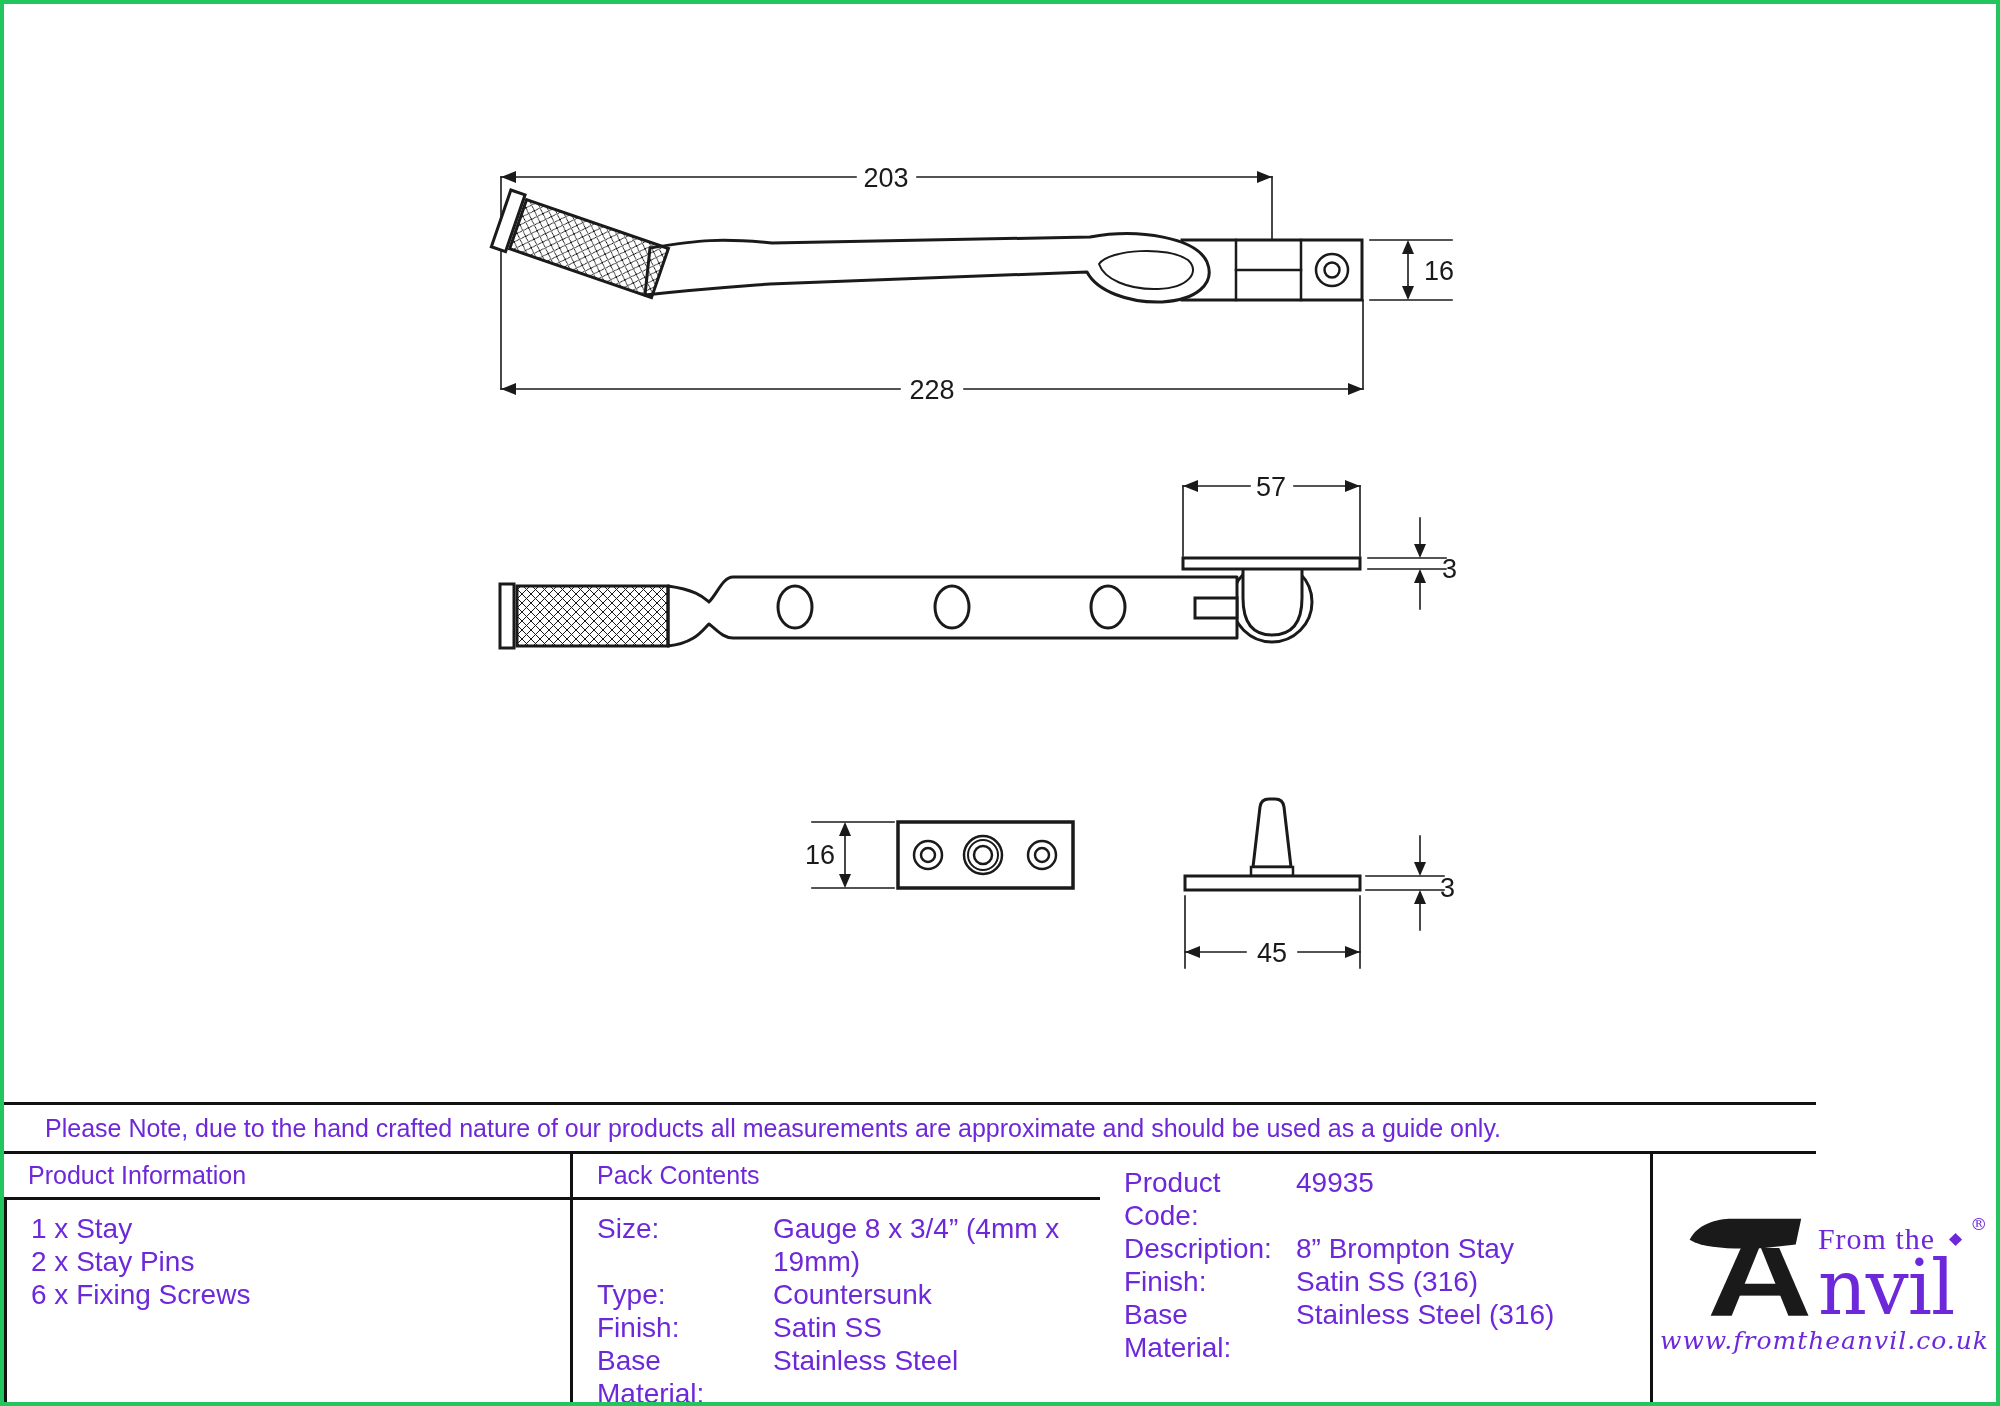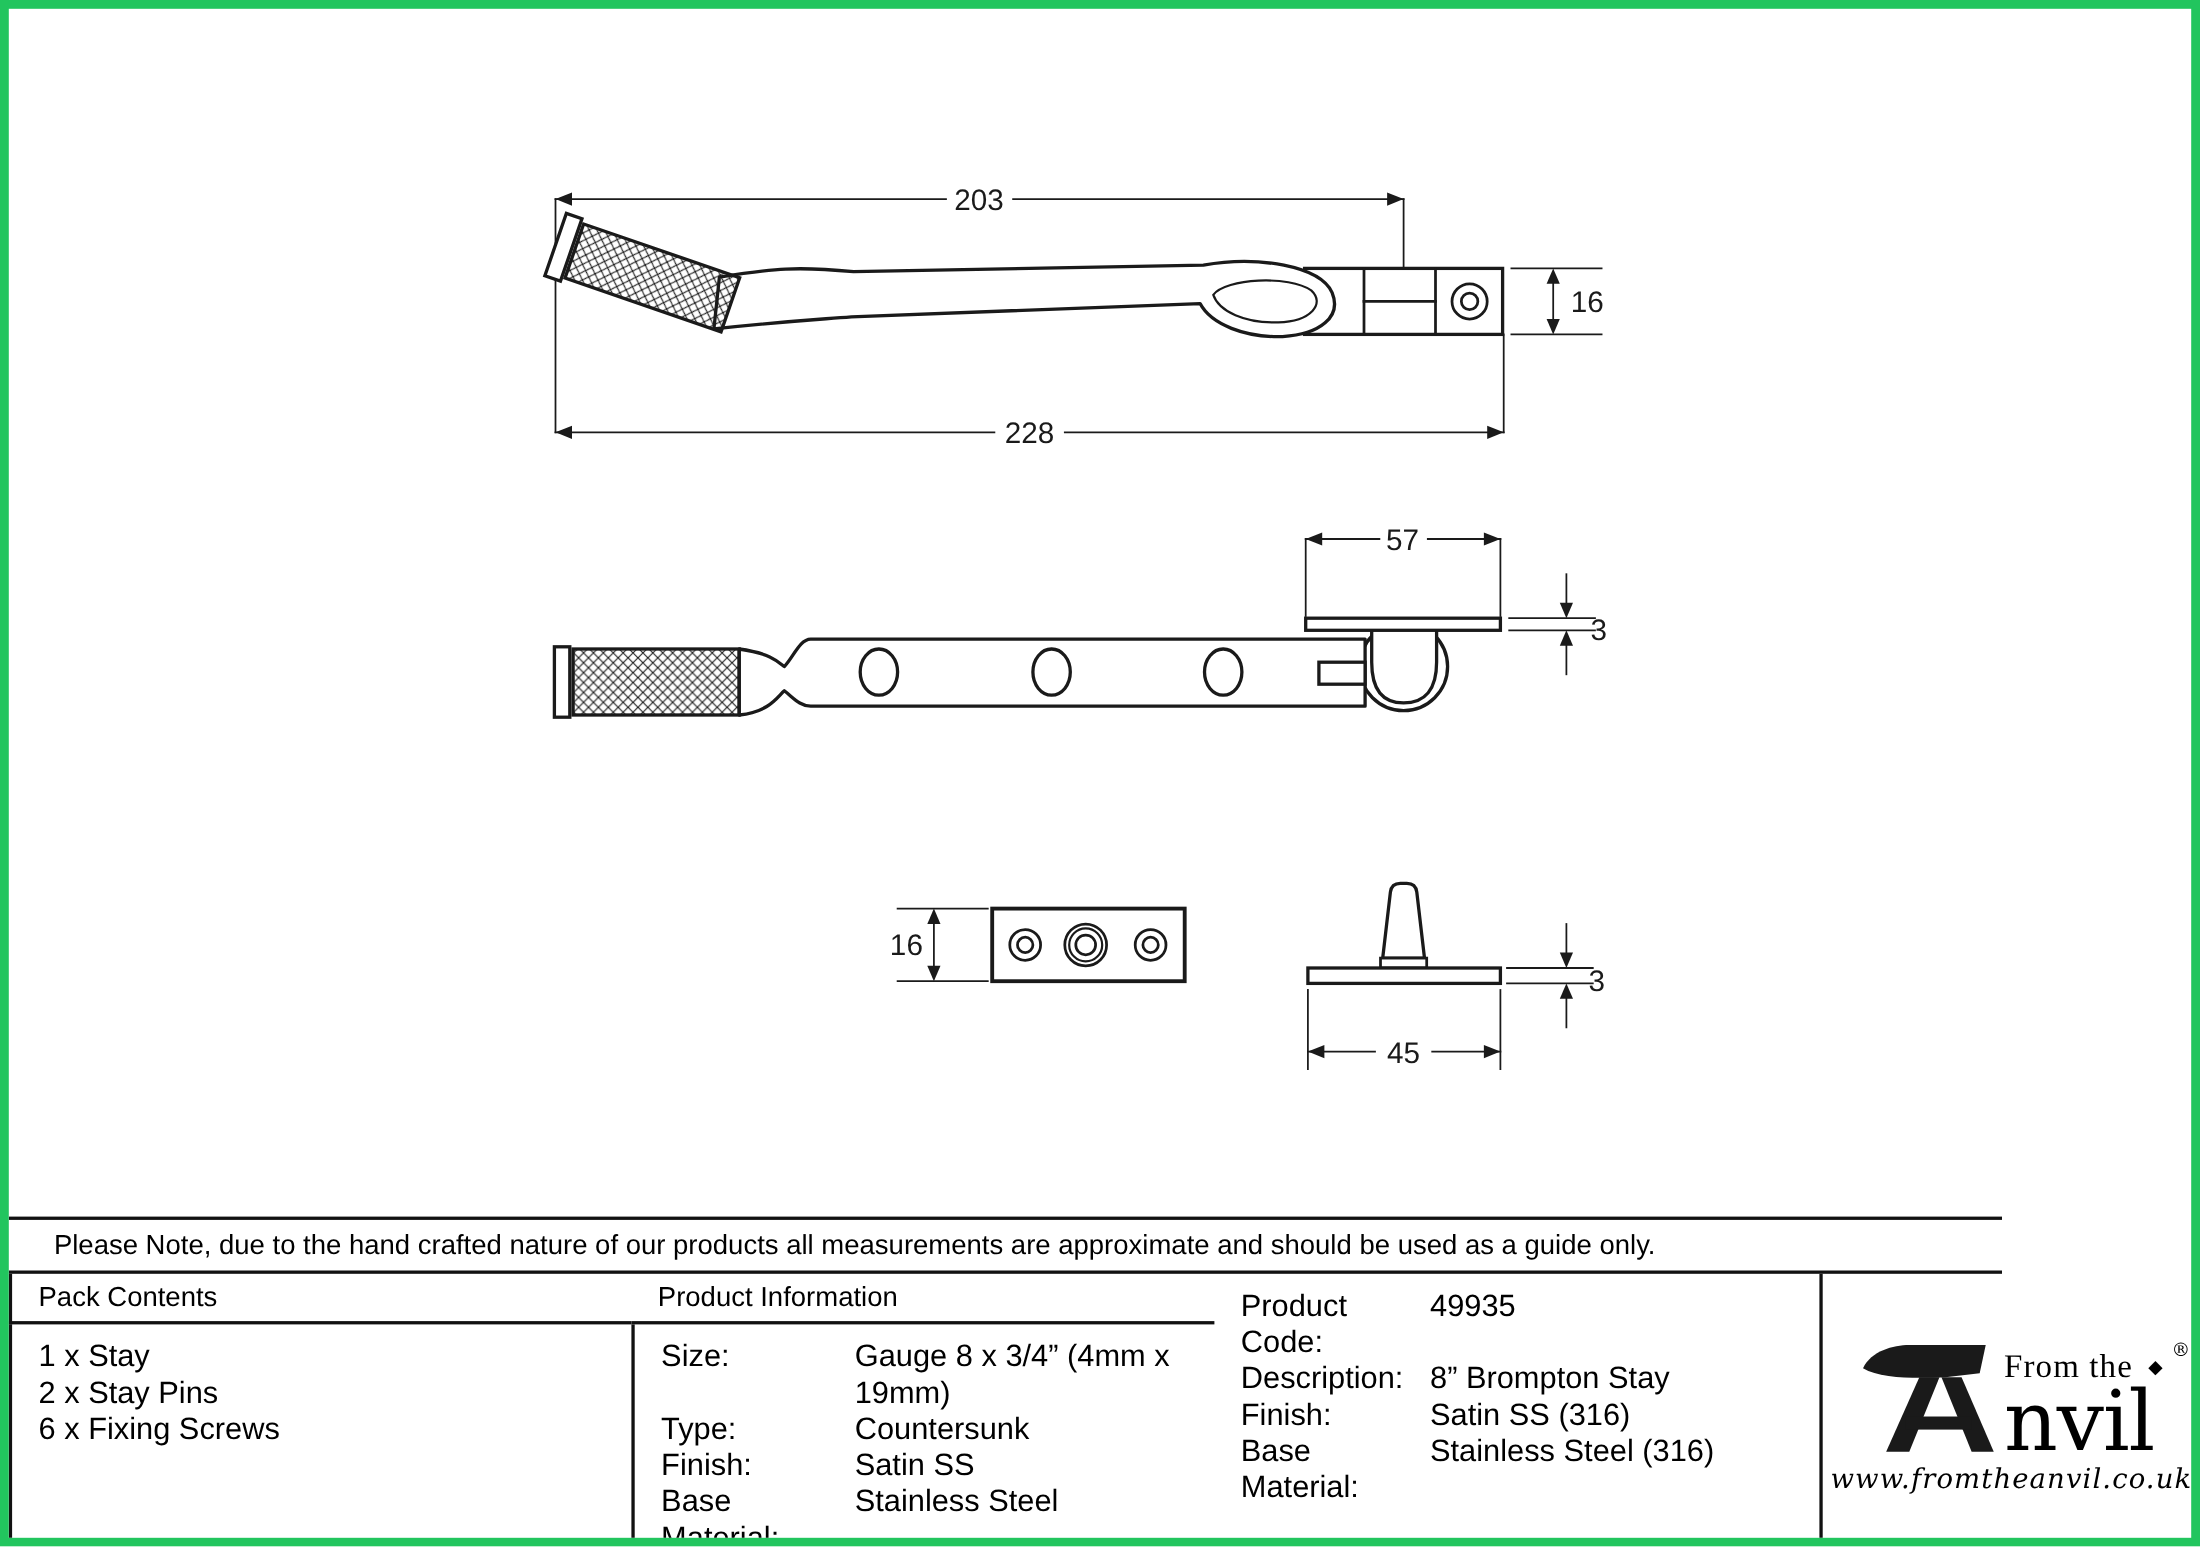--- a/index.html
+++ b/index.html
@@ -7,10 +7,10 @@
     position:relative;
     width:2000px;height:1406px;
     background:#ffffff;
-    border:8px solid #22c55e;
+    border:4px solid #22c55e;
     box-sizing:border-box;
     font-family:"Liberation Sans",sans-serif;
-    color:#000000;
+    color:#6d28d9;
     overflow:hidden;
   }
   .drawing{position:absolute;top:0;left:0;}

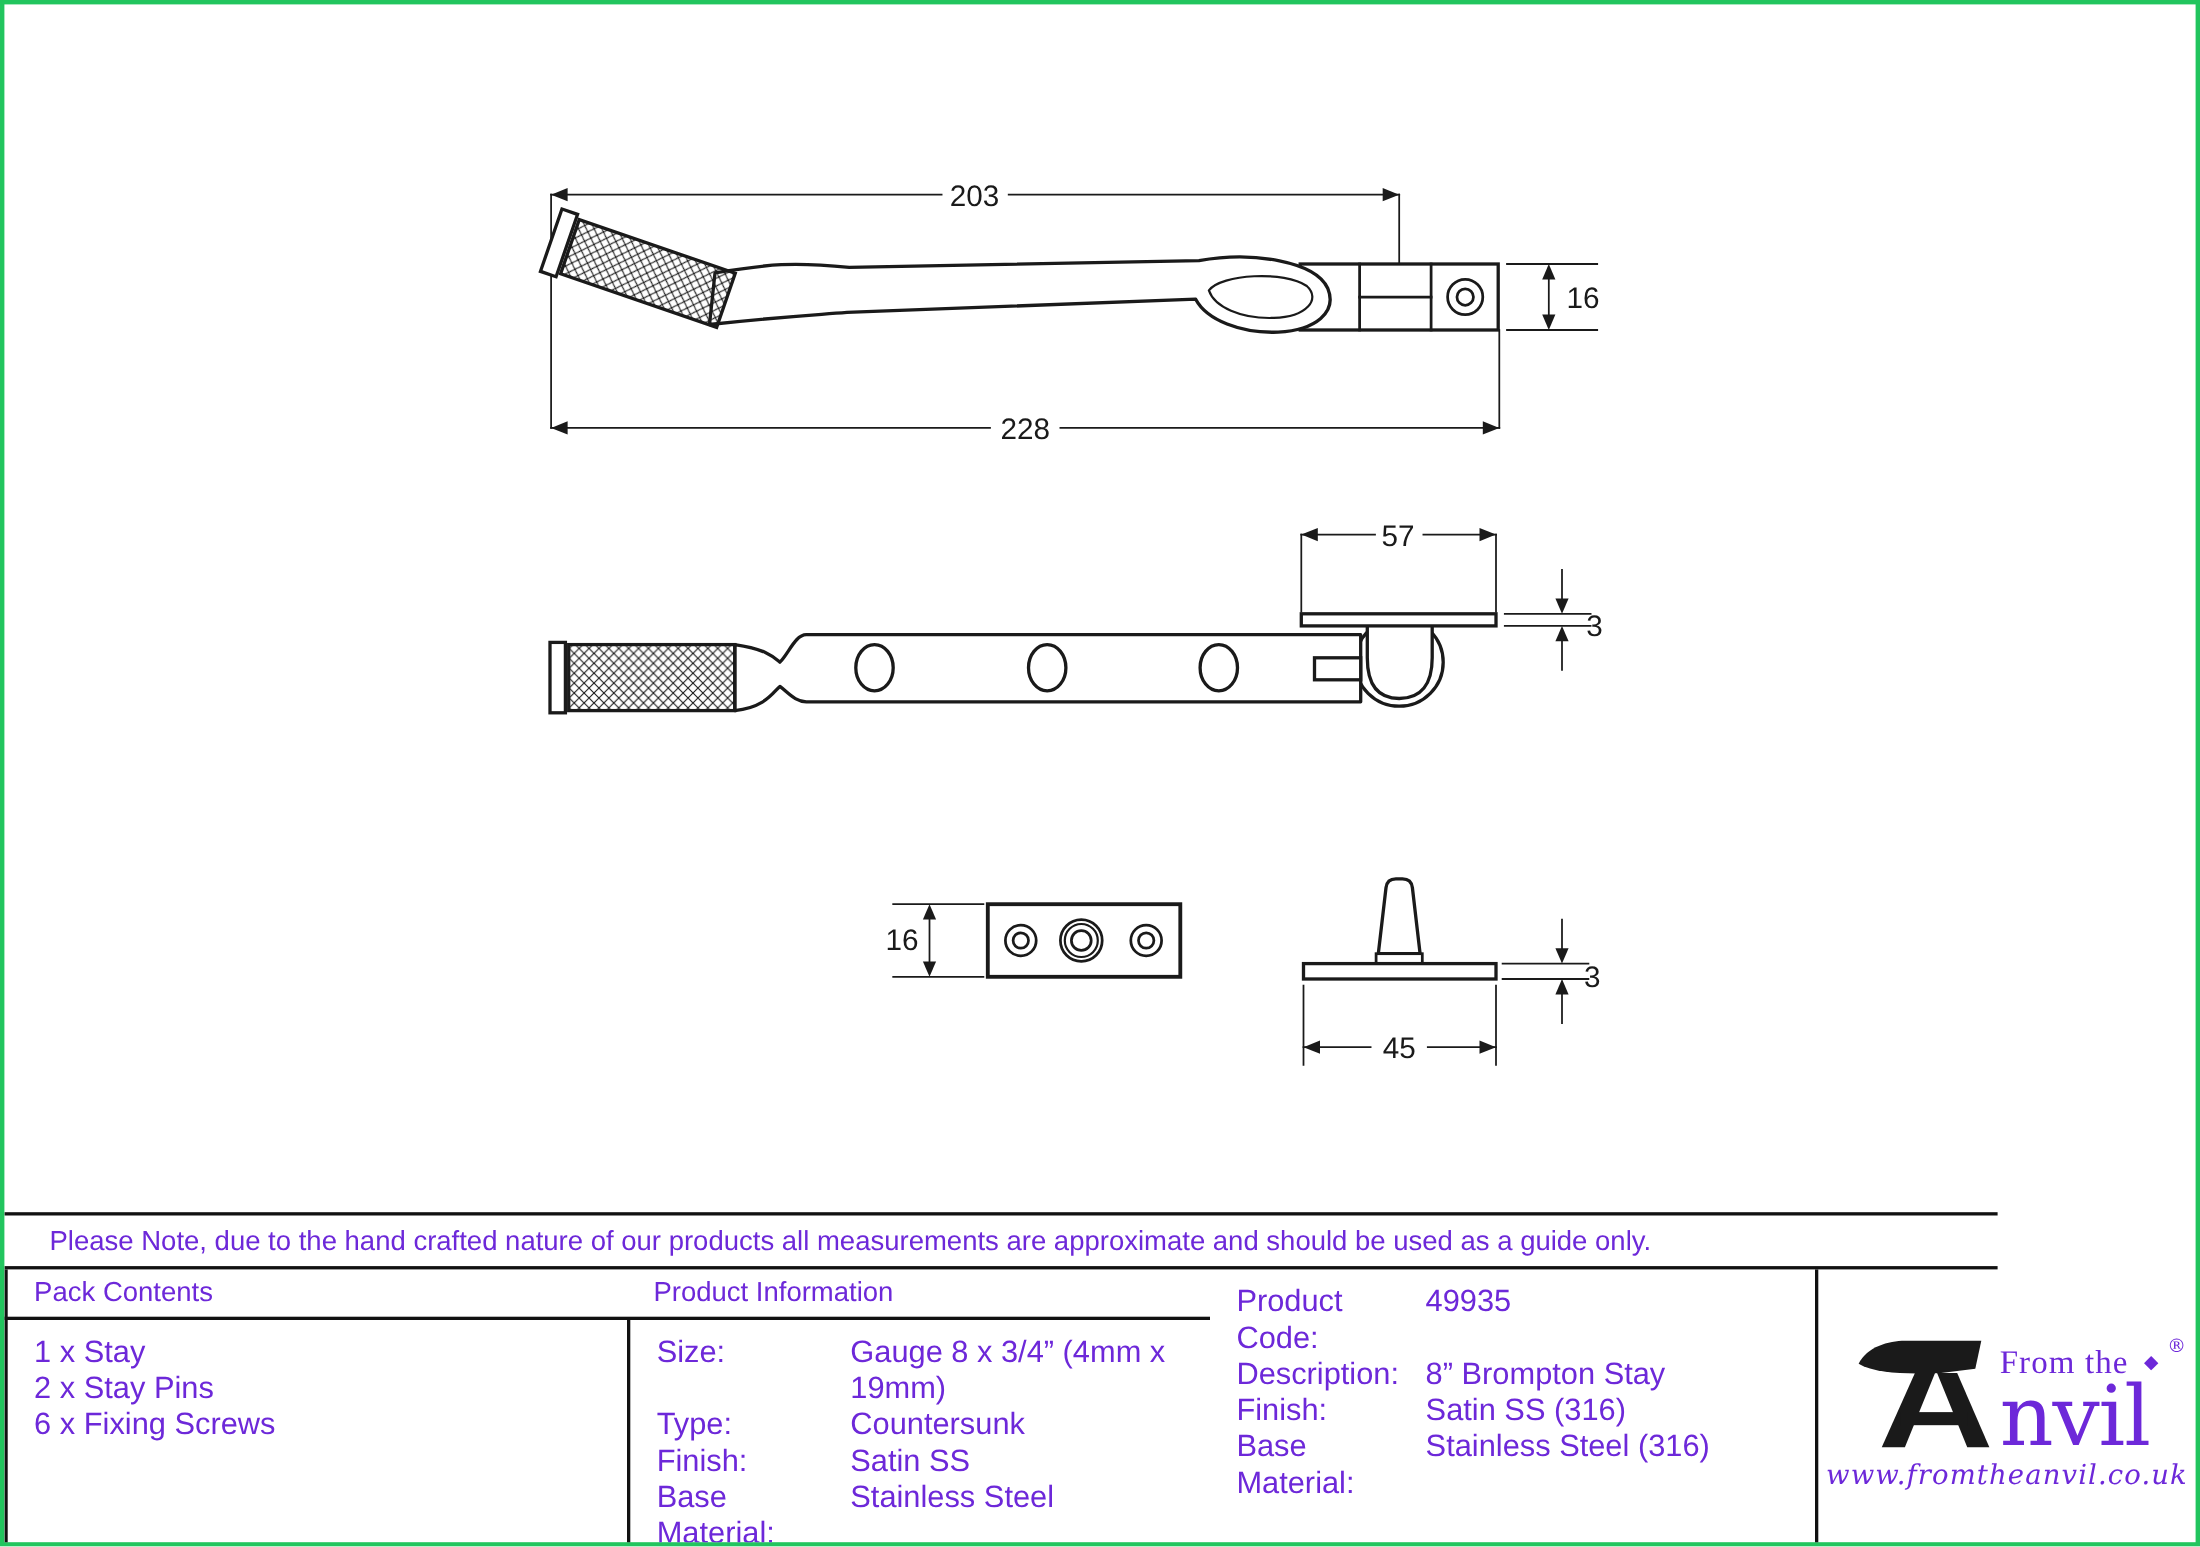--- a/index.html
+++ b/index.html
@@ -216,8 +216,8 @@
 
   <div class="info-table">
 
+    <div class="cell head col1">Product Information</div>
     <div class="cell head col2">Pack Contents</div>
-    <div class="cell head col1">Product Information</div>
 
     <div class="cell logo-cell col4">
       <div class="logo">

